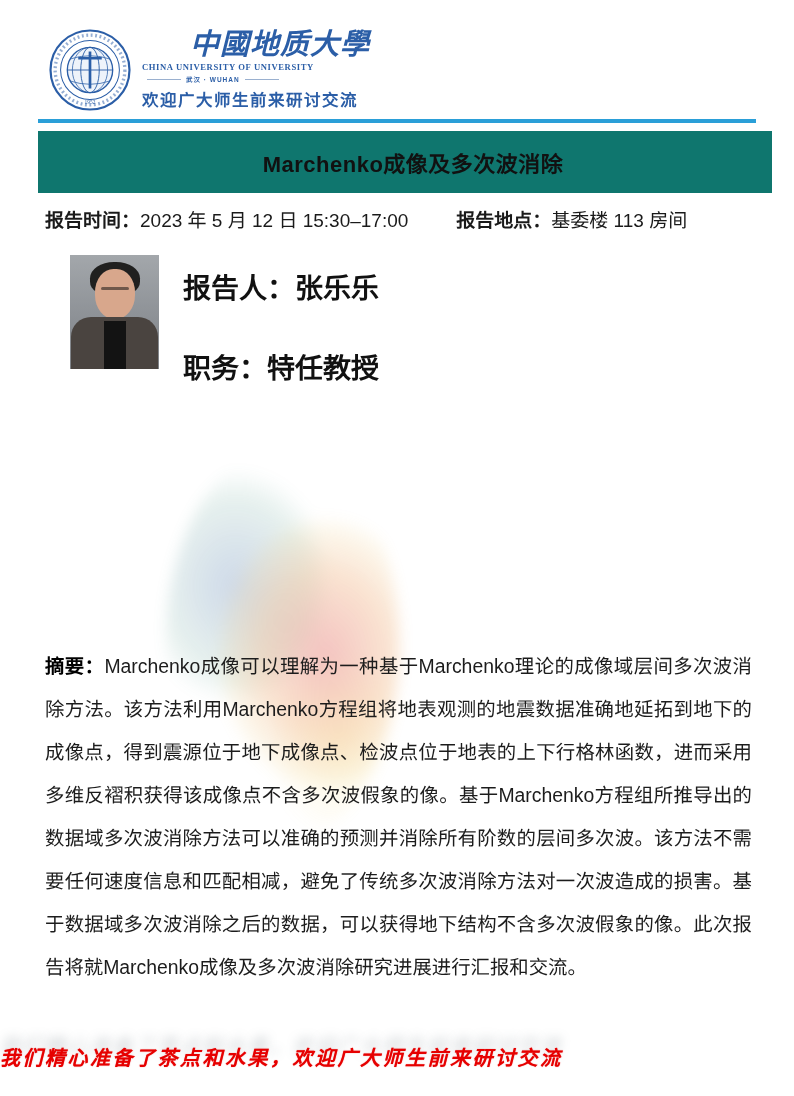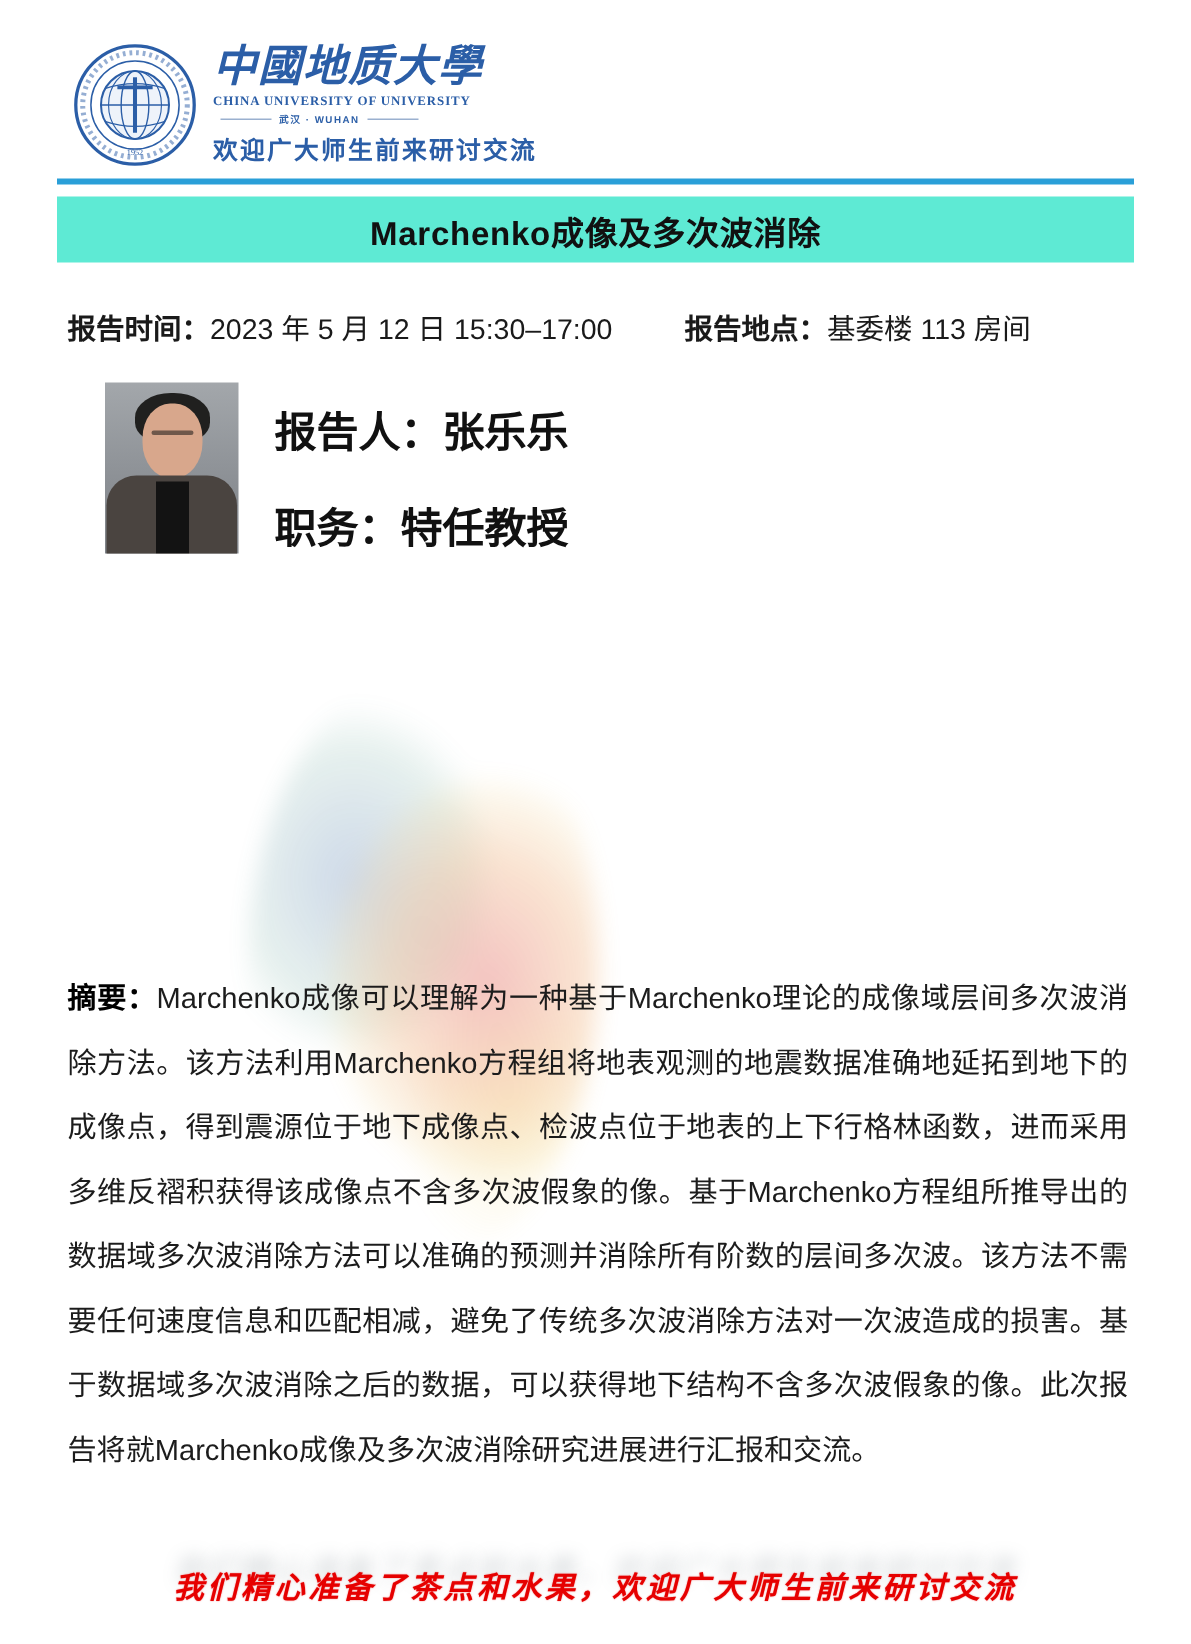--- a/index.html
+++ b/index.html
@@ -14,7 +14,7 @@
   .cn-name{
     font-family:"DejaVu Serif","Liberation Serif",serif;
     font-size:29px;font-weight:bold;font-style:italic;color:#2b5ea7;
-    letter-spacing:1px;line-height:30px;white-space:nowrap;
+    letter-spacing:1px;line-height:30px;white-space:nowrap;margin-left:48px;
   }
   .en-name{
     font-family:"Liberation Serif",serif;font-size:8.6px;font-weight:bold;

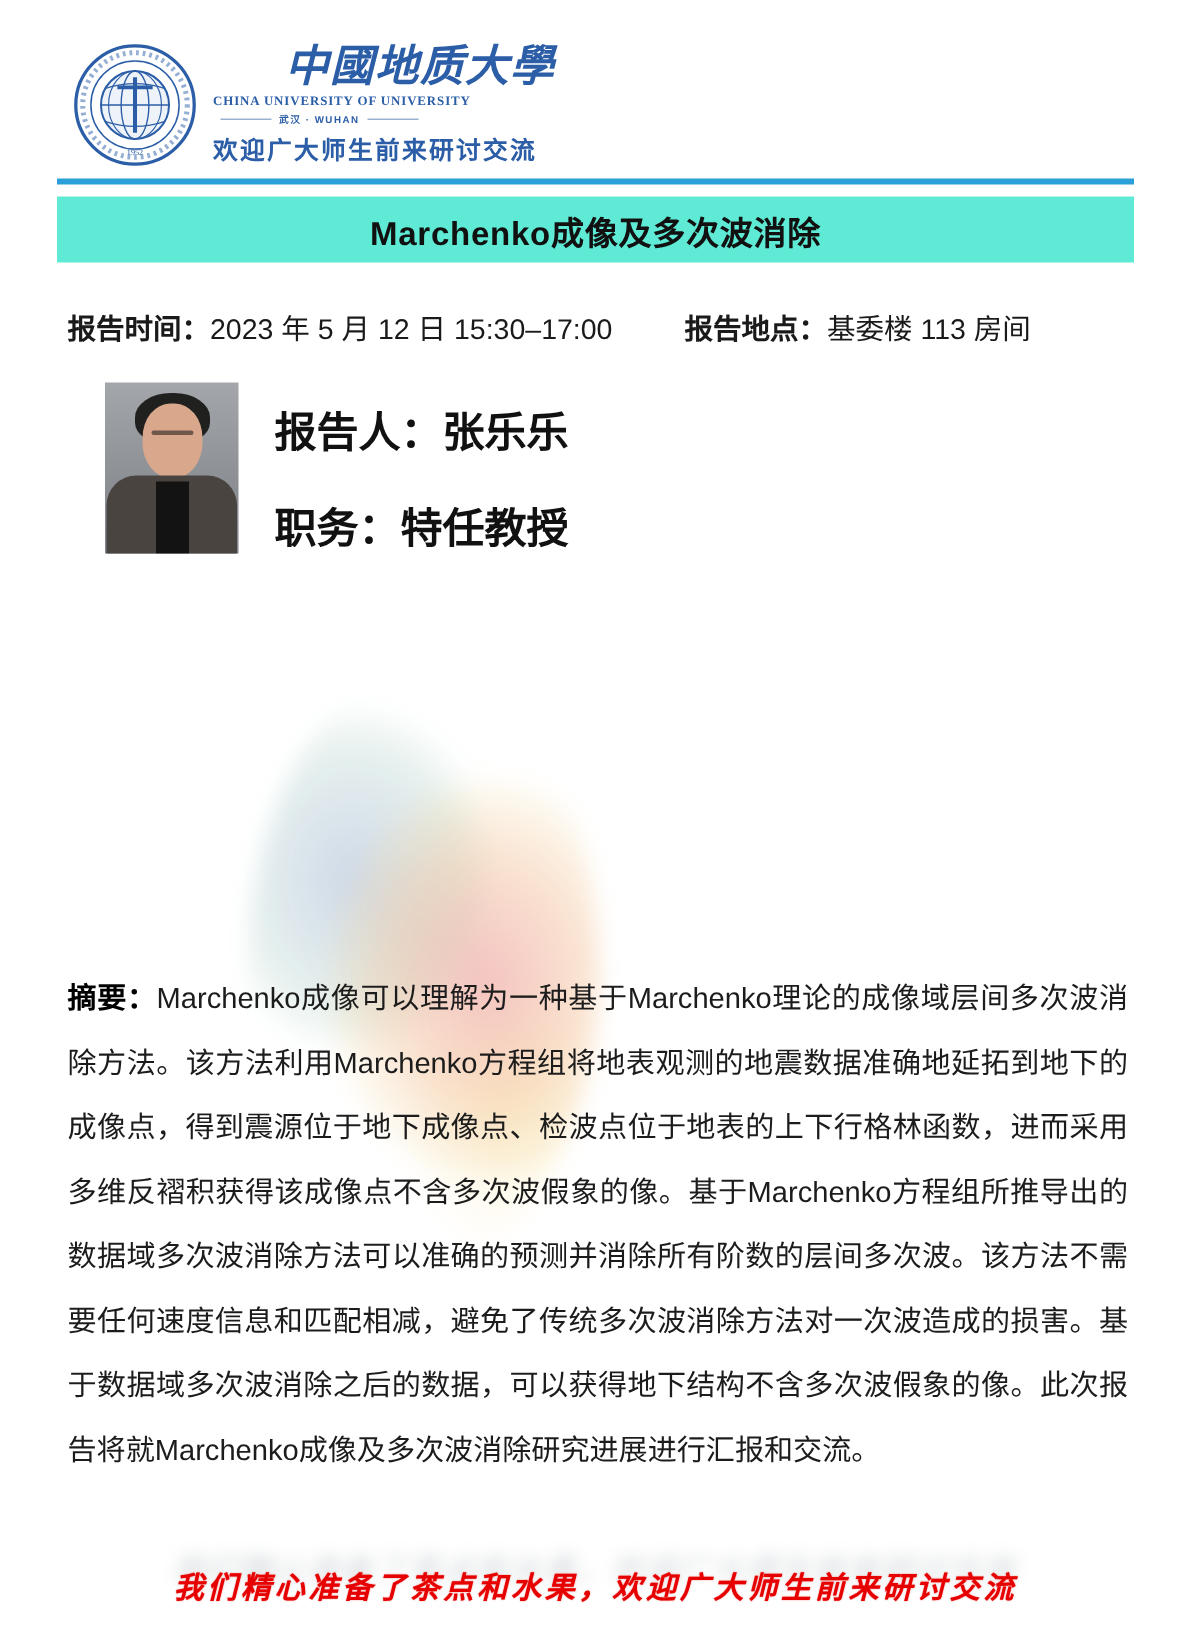--- a/index.html
+++ b/index.html
@@ -33,8 +33,8 @@
   
   .top-rule{position:absolute;left:38px;top:119px;width:718px;height:4px;background:#2a9fd8;}
   .title-banner{
-    position:absolute;left:38px;top:131px;width:718px;height:44px;
-    background:#5eead4;display:flex;align-items:center;justify-content:center;
+    position:absolute;left:38px;top:131px;width:718px;height:62px;
+    background:#0f766e;display:flex;align-items:center;justify-content:center;padding-left:16px;
   }
   .title-banner .t{font-size:22px;font-weight:bold;color:#111;letter-spacing:.5px;}
   

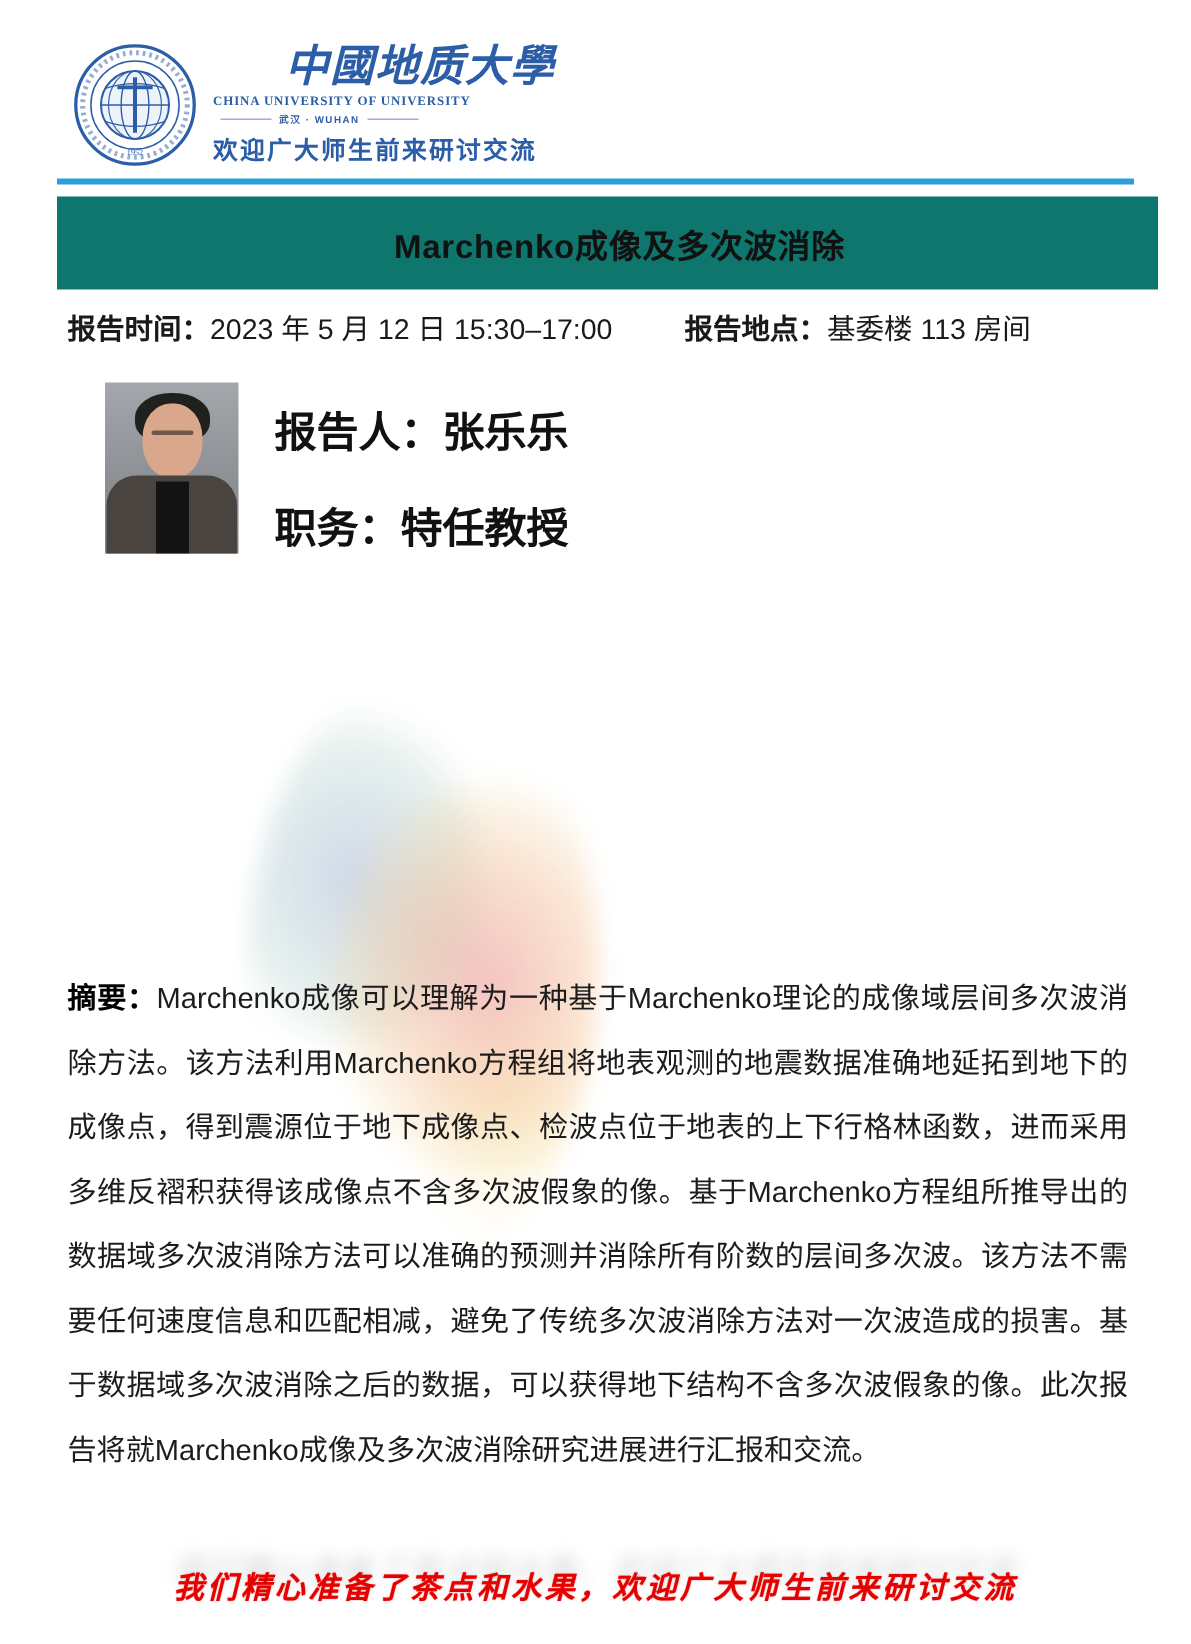--- a/index.html
+++ b/index.html
@@ -51,7 +51,7 @@
   .speaker-text{position:absolute;left:183px;top:258px;z-index:2;}
   .speaker-text .line{font-size:28px;font-weight:bold;color:#111;}
   .speaker-text .line1{margin-top:8px;}
-  .speaker-text .line2{margin-top:24px;}
+  .speaker-text .line2{margin-top:40px;}
   
   .para{
     position:absolute;left:45px;width:707px;

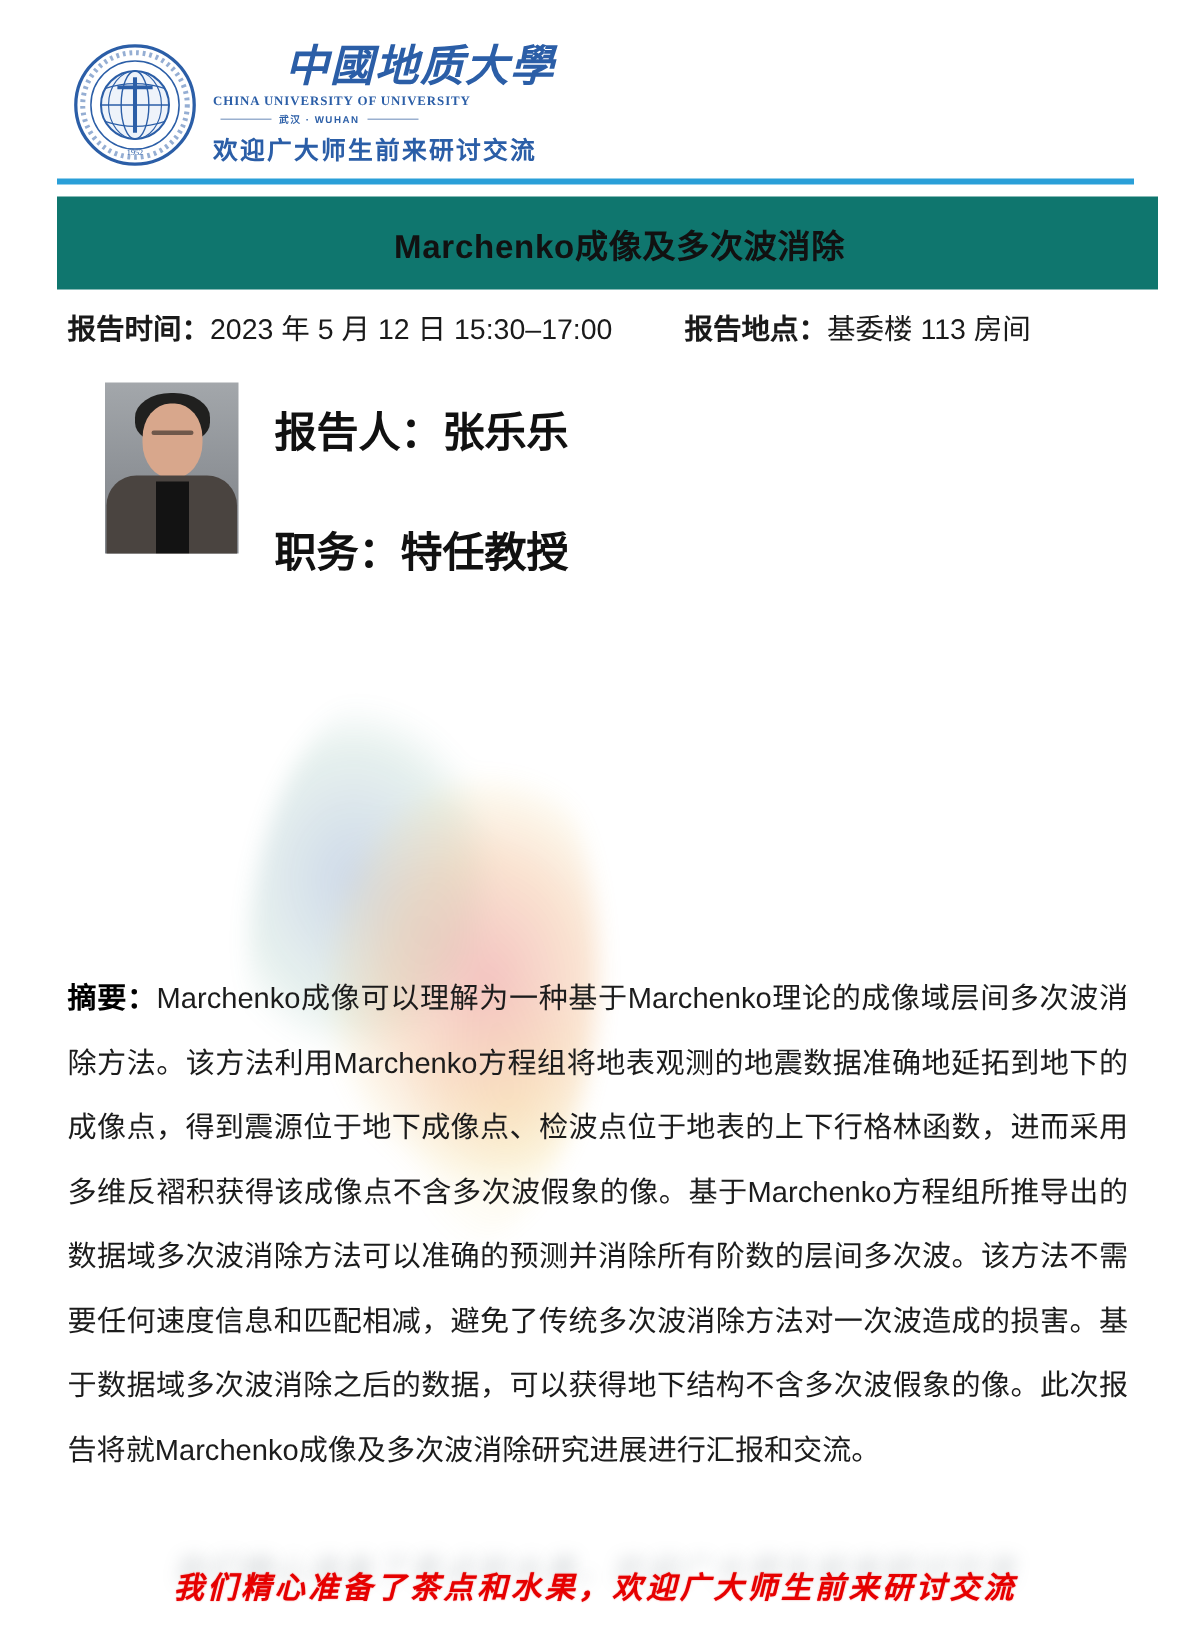--- a/index.html
+++ b/index.html
@@ -73,7 +73,7 @@
   }
   
   .footer-note{
-    position:absolute;left:0;top:1042px;width:794px;text-align:center;
+    position:absolute;left:0;top:1042px;width:794px;
     font-family:"DejaVu Serif","Liberation Serif",serif;
     font-size:20px;font-weight:bold;font-style:italic;
     color:#e60000;letter-spacing:2.5px;

